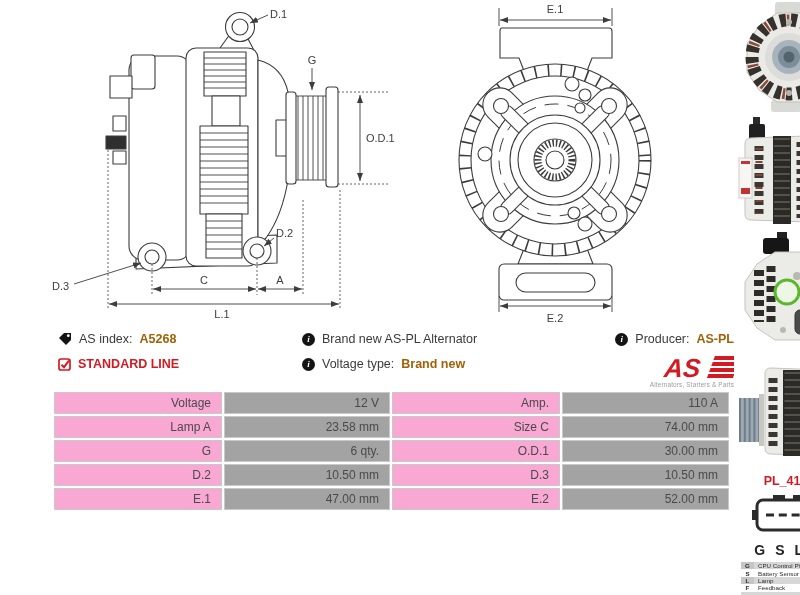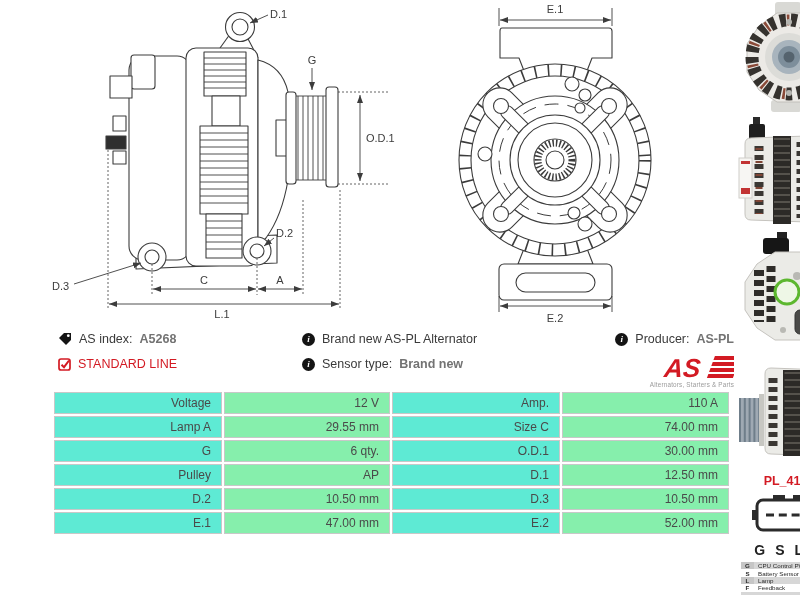--- a/index.html
+++ b/index.html
@@ -35,7 +35,7 @@
   #info-col3{left:560px;width:130px;}
   .info-item{display:flex;align-items:center;gap:7px;font-size:12.5px;color:#3a3a3a;
              height:16px;margin-bottom:9px;white-space:nowrap;}
-  .info-item b{color:#737373;}
+  .info-item b{color:#a16207;}
   .info-item.right{justify-content:flex-end;}
   .standard{color:#d31a23;font-weight:normal;}
   .info-icon{display:inline-block;width:13px;height:13px;border-radius:50%;background:#141414;

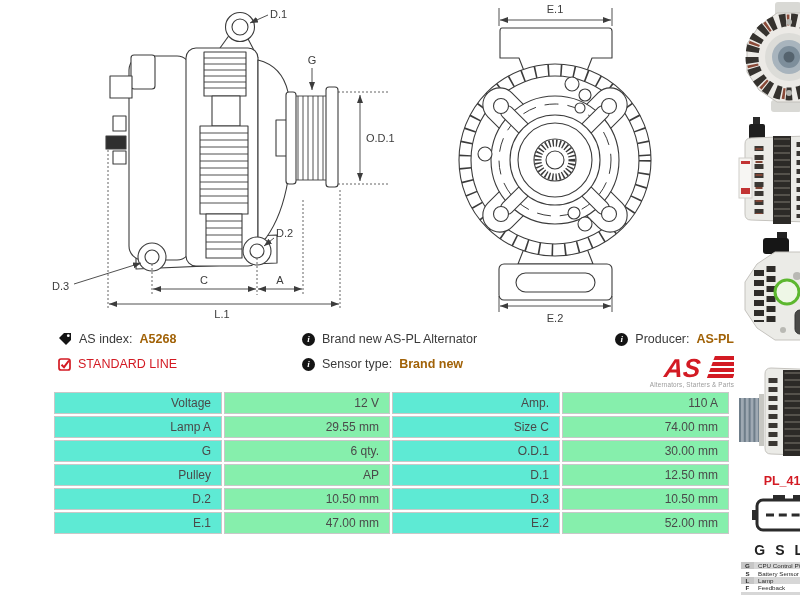--- a/index.html
+++ b/index.html
@@ -37,7 +37,7 @@
              height:16px;margin-bottom:9px;white-space:nowrap;}
   .info-item b{color:#a16207;}
   .info-item.right{justify-content:flex-end;}
-  .standard{color:#d31a23;font-weight:normal;}
+  .standard{color:#d31a23;font-weight:bold;}
   .info-icon{display:inline-block;width:13px;height:13px;border-radius:50%;background:#141414;
              color:#fff;font-size:9px;font-weight:bold;line-height:13px;text-align:center;
              font-family:"Liberation Serif",serif;font-style:italic;flex:0 0 13px;}

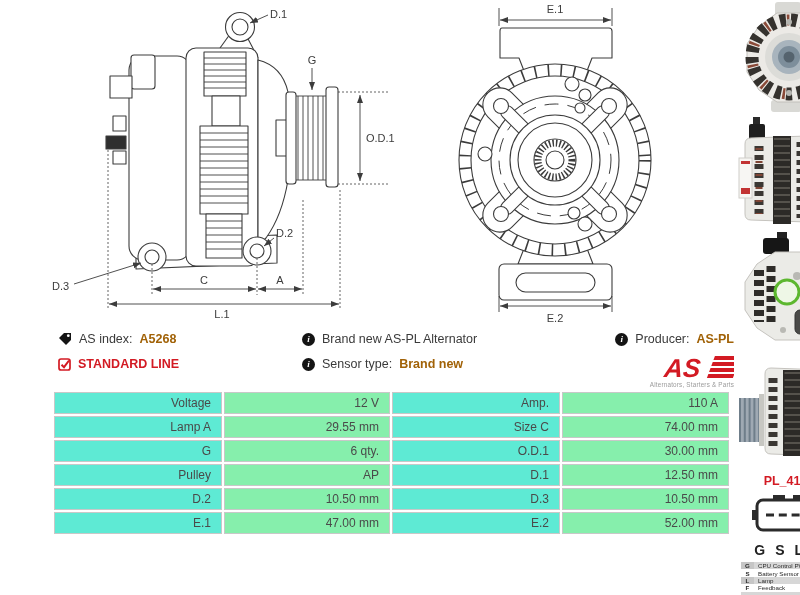--- a/index.html
+++ b/index.html
@@ -299,7 +299,7 @@
     </div>
     <div class="info-item">
       <span class="info-icon"><span>i</span></span>
-      <span>Sensor type:</span>
+      <span>Voltage type:</span>
       <b>Brand new</b>
     </div>
   </div>

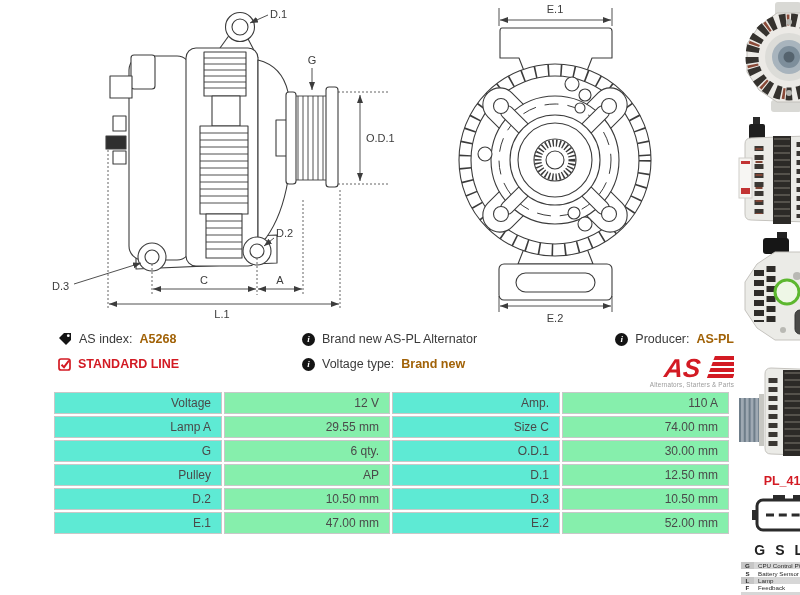--- a/index.html
+++ b/index.html
@@ -49,7 +49,7 @@
               border-collapse:separate;border-spacing:2px;table-layout:fixed;}
   #spec-table td{height:20px;border:1px solid #c8c8c8;font-size:12px;color:#4a4a4a;
                  text-align:right;padding:0 10px 0 2px;overflow:hidden;white-space:nowrap;}
-  #spec-table td.lbl{background:#5eead4;}
+  #spec-table td.lbl{background:#f9a8d4;}
   #spec-table td.val{background:#86efac;}
 </style>
 </head>

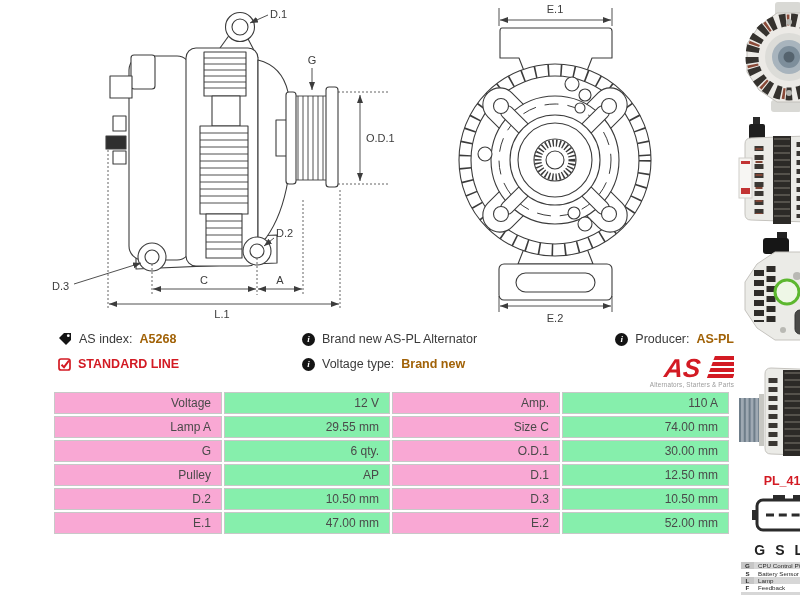--- a/index.html
+++ b/index.html
@@ -50,7 +50,7 @@
   #spec-table td{height:20px;border:1px solid #c8c8c8;font-size:12px;color:#4a4a4a;
                  text-align:right;padding:0 10px 0 2px;overflow:hidden;white-space:nowrap;}
   #spec-table td.lbl{background:#f9a8d4;}
-  #spec-table td.val{background:#86efac;}
+  #spec-table td.val{background:#a3a3a3;}
 </style>
 </head>
 <body>

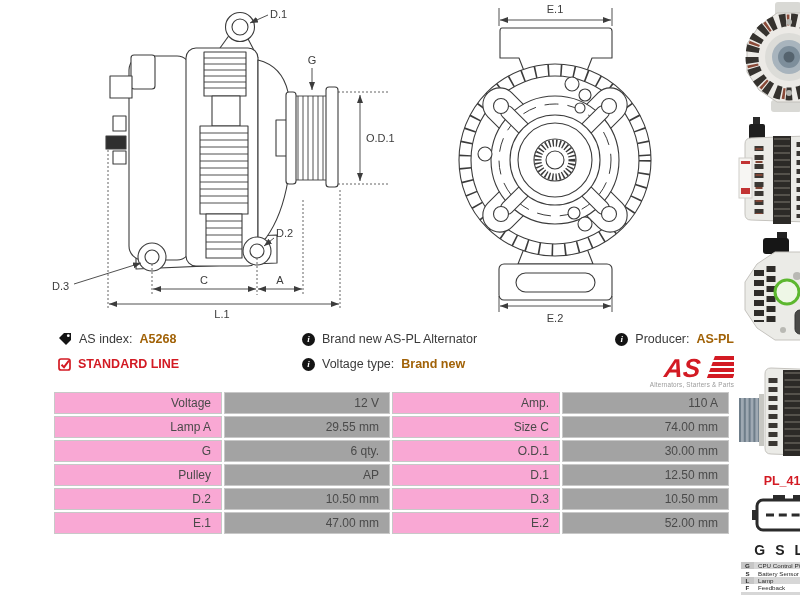--- a/index.html
+++ b/index.html
@@ -340,7 +340,7 @@
       </tr>
       <tr>
         <td class="lbl">Lamp A</td>
-        <td class="val">29.55 mm</td>
+        <td class="val">23.58 mm</td>
         <td class="lbl">Size C</td>
         <td class="val">74.00 mm</td>
       </tr>

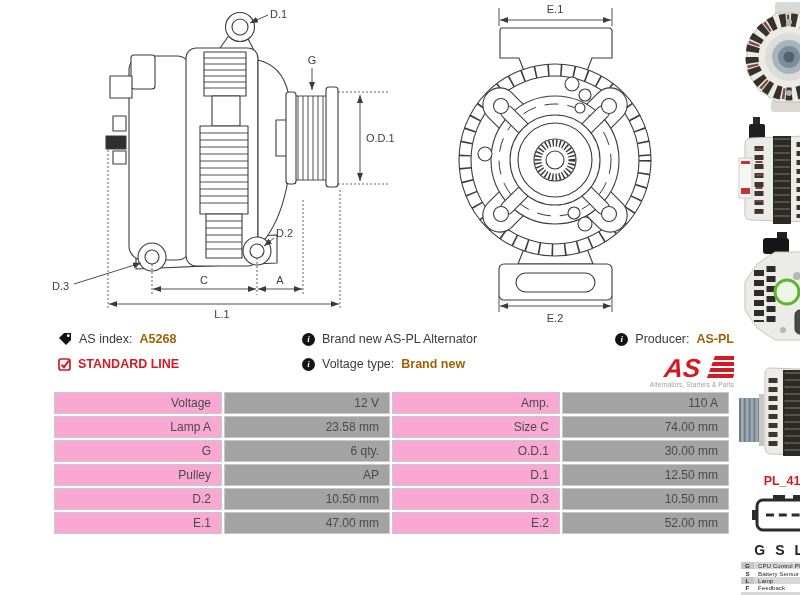--- a/index.html
+++ b/index.html
@@ -351,12 +351,6 @@
         <td class="val">30.00 mm</td>
       </tr>
       <tr>
-        <td class="lbl">Pulley</td>
-        <td class="val">AP</td>
-        <td class="lbl">D.1</td>
-        <td class="val">12.50 mm</td>
-      </tr>
-      <tr>
         <td class="lbl">D.2</td>
         <td class="val">10.50 mm</td>
         <td class="lbl">D.3</td>

